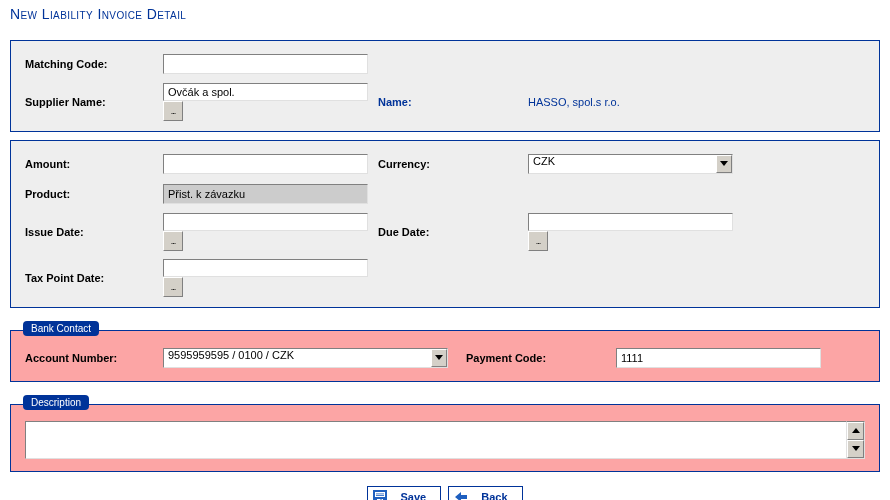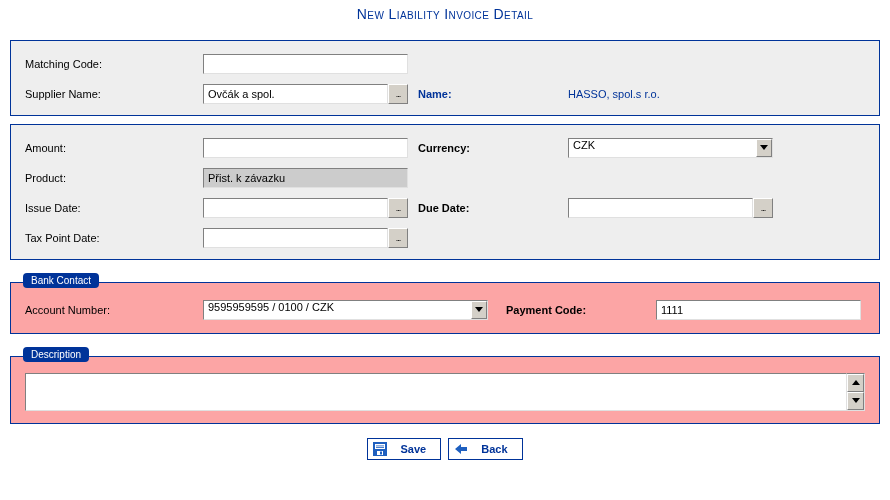--- a/index.html
+++ b/index.html
@@ -17,7 +17,6 @@
     padding: 0 10px;
   }
   .page-title {
-    text-align: center;
     color: #003399;
     font-variant: small-caps;
     font-size: 14px;

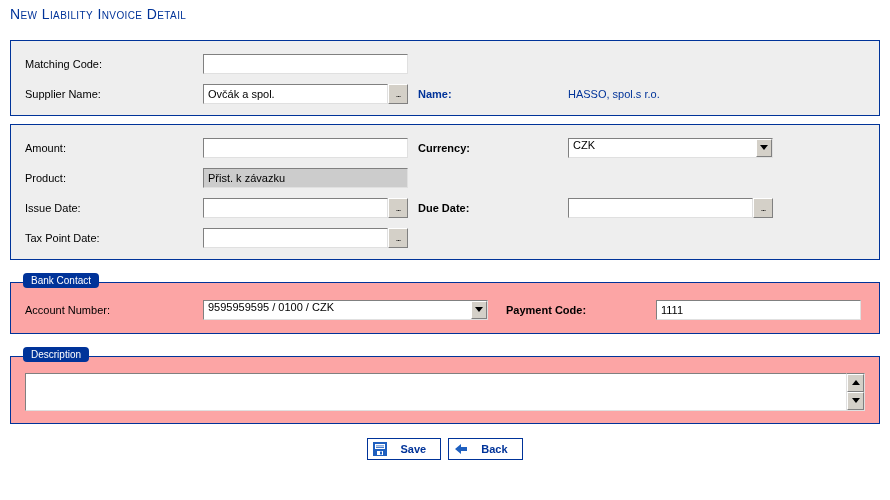--- a/index.html
+++ b/index.html
@@ -55,8 +55,8 @@
   }
   .row:last-child { margin-bottom: 0; }
   .label {
-    width: 178px;
-    font-weight: normal;
+    width: 138px;
+    font-weight: bold;
     color: #000;
     padding-right: 8px;
   }

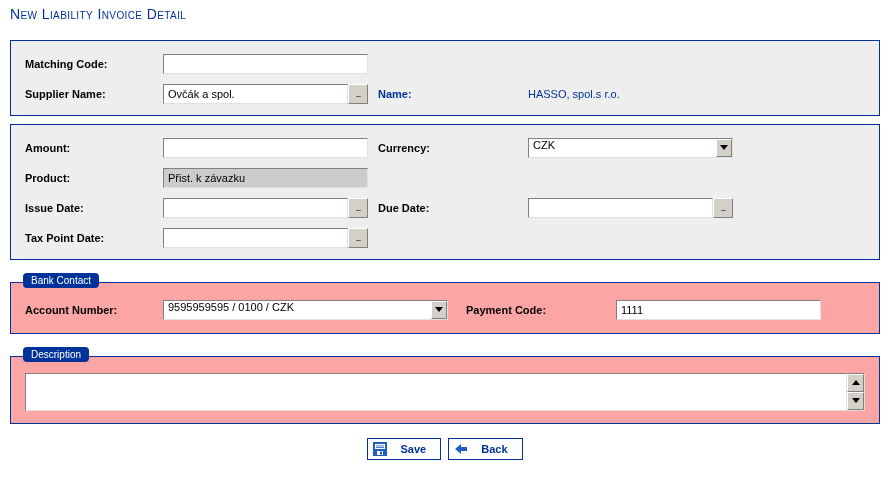--- a/index.html
+++ b/index.html
@@ -72,7 +72,7 @@
     color: #003399;
     padding-right: 8px;
   }
-  .col1 { width: 205px; display:flex; align-items:stretch; }
+  .col1 { width: 205px; display:flex; align-items:stretch;flex-direction:column; }
   .gap  { width: 10px; }
   .input {
     height: 20px;

